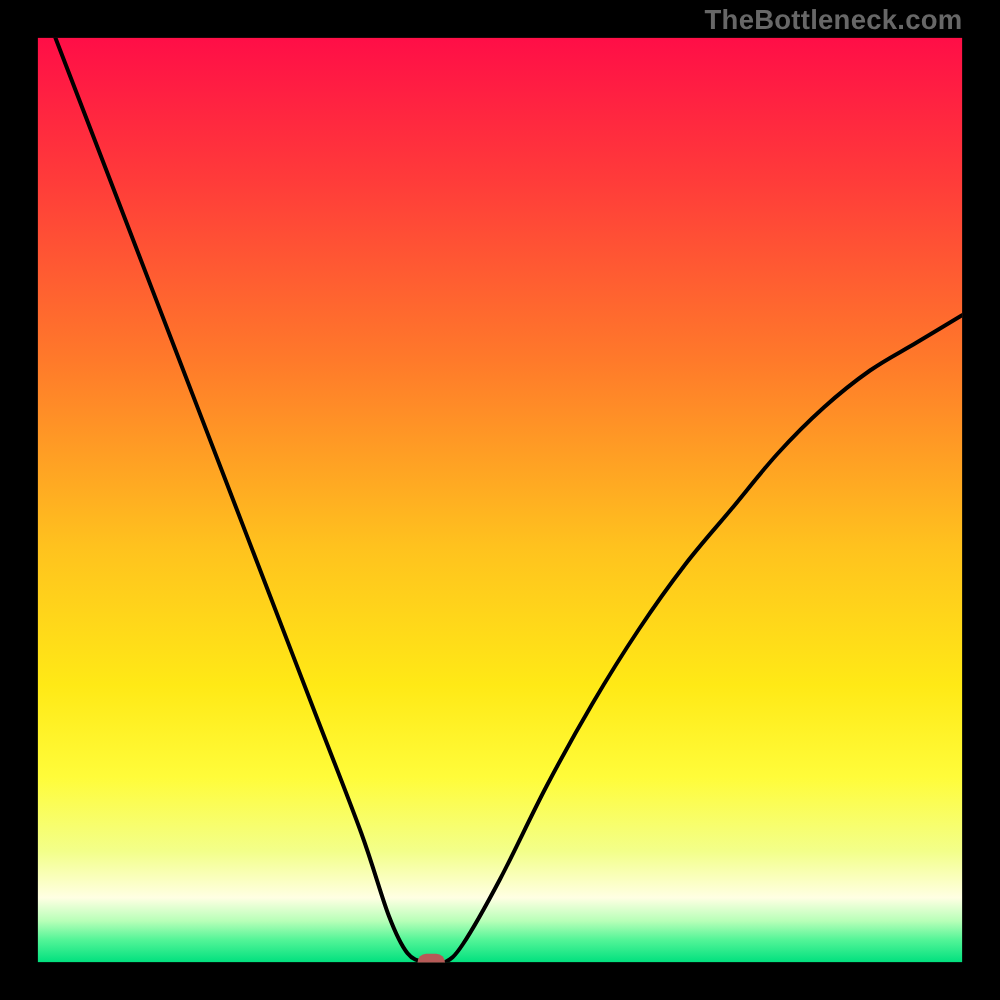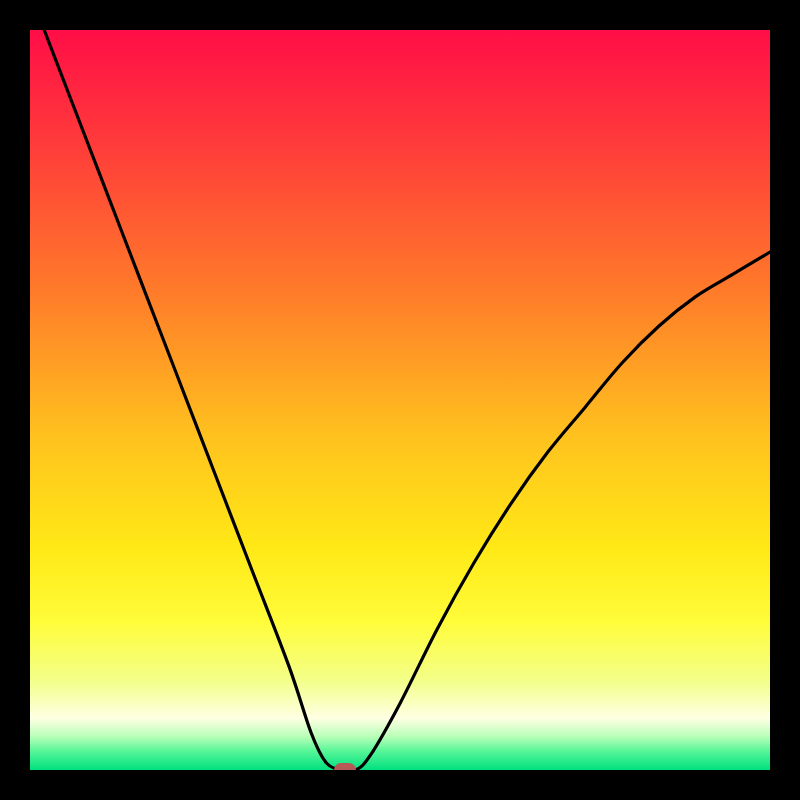--- a/index.html
+++ b/index.html
@@ -54,6 +54,7 @@
 <body>
 
 <div class="frame">
+  <div class="attribution">TheBottleneck.com</div>
 
   <div class="plot-area">
     <svg class="gradient" width="740" height="740" viewBox="0 0 740 740" preserveAspectRatio="none">

